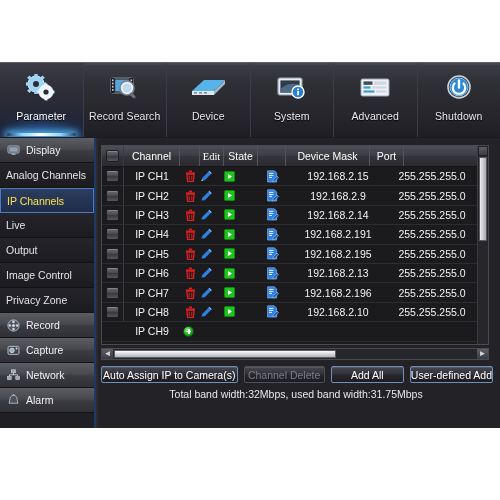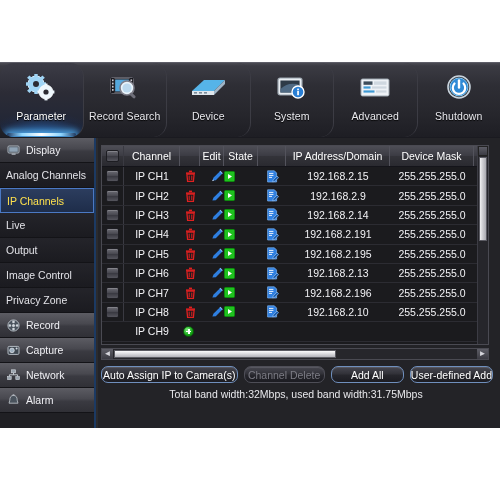--- a/index.html
+++ b/index.html
@@ -37,7 +37,6 @@
     padding-top: 5px;
     border-right: 1px solid #3c3c44;
     overflow: hidden;
-    border-radius: 14px;
   }
   .tb-item:last-child { border-right: none; }
   .tb-item .tb-ico {

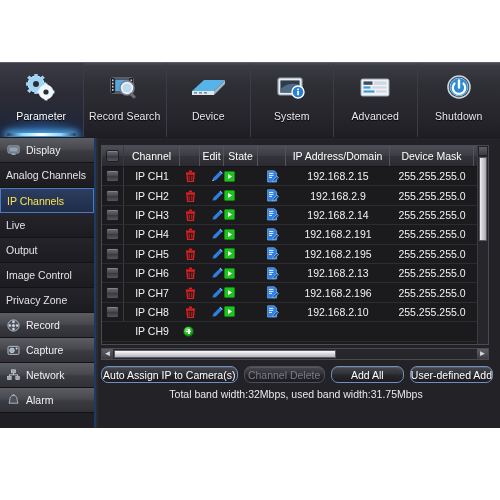--- a/index.html
+++ b/index.html
@@ -138,7 +138,7 @@
   .c-chk   { width: 22px; display: flex; justify-content: center; flex:0 0 auto; border-right: 1px solid #3a3a42; height: 100%; align-items:center;}
   .c-ch    { width: 56px; flex:0 0 auto; text-align: center; }
   .c-del   { width: 20px; flex:0 0 auto; text-align: center; }
-  .c-edit  { width: 24px; flex:0 0 auto; text-align: right; }
+  .c-edit  { width: 24px; flex:0 0 auto; text-align: left; font-family: Liberation Serif, serif; }
   .c-state { width: 34px; flex:0 0 auto; text-align: left; }
   .c-cfg   { width: 28px; flex:0 0 auto; text-align: center; }
   .c-ip    { width: 104px; flex:0 0 auto; text-align: center; }

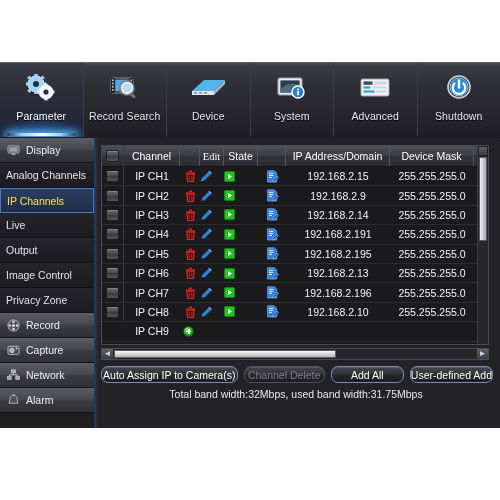--- a/index.html
+++ b/index.html
@@ -456,7 +456,6 @@
         <div class="c-edit">Edit</div>
         <div class="c-state">State</div>
         <div class="c-cfg"></div>
-        <div class="c-ip">IP Address/Domain</div>
         <div class="c-mask">Device Mask</div>
         <div class="c-port">Port</div>
       </div>

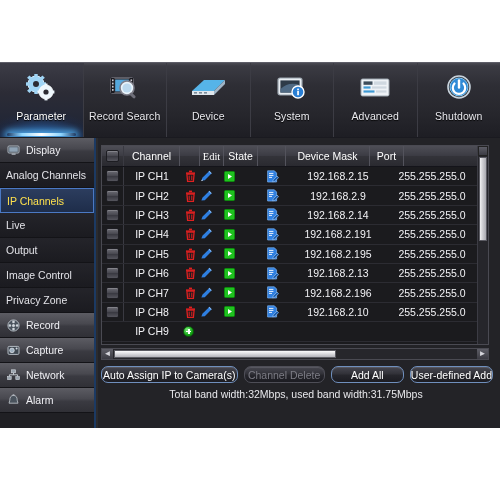--- a/index.html
+++ b/index.html
@@ -217,7 +217,7 @@
     color: #ffffff;
     background: linear-gradient(to bottom, #46464f 0%, #323239 45%, #26262c 55%, #1c1c22 100%);
     border: 1px solid #6f8fbd;
-    border-radius: 7px;
+    border-radius: 2px;
     white-space: nowrap;
     box-shadow: inset 0 1px 0 rgba(255,255,255,.10);
   }

